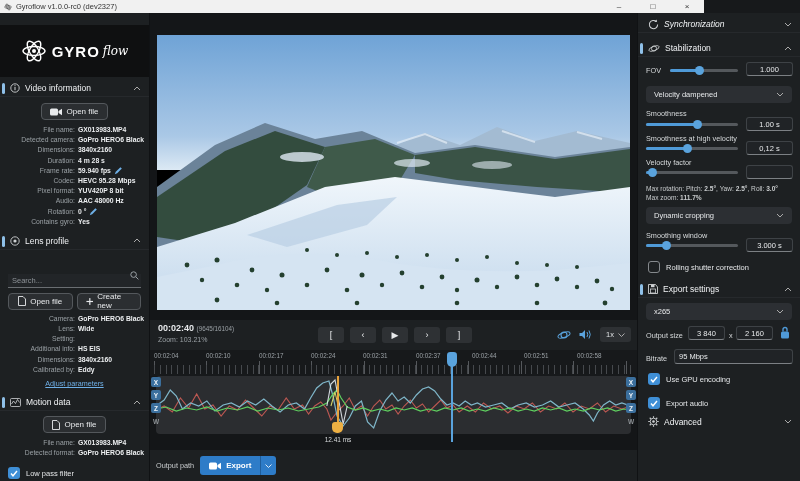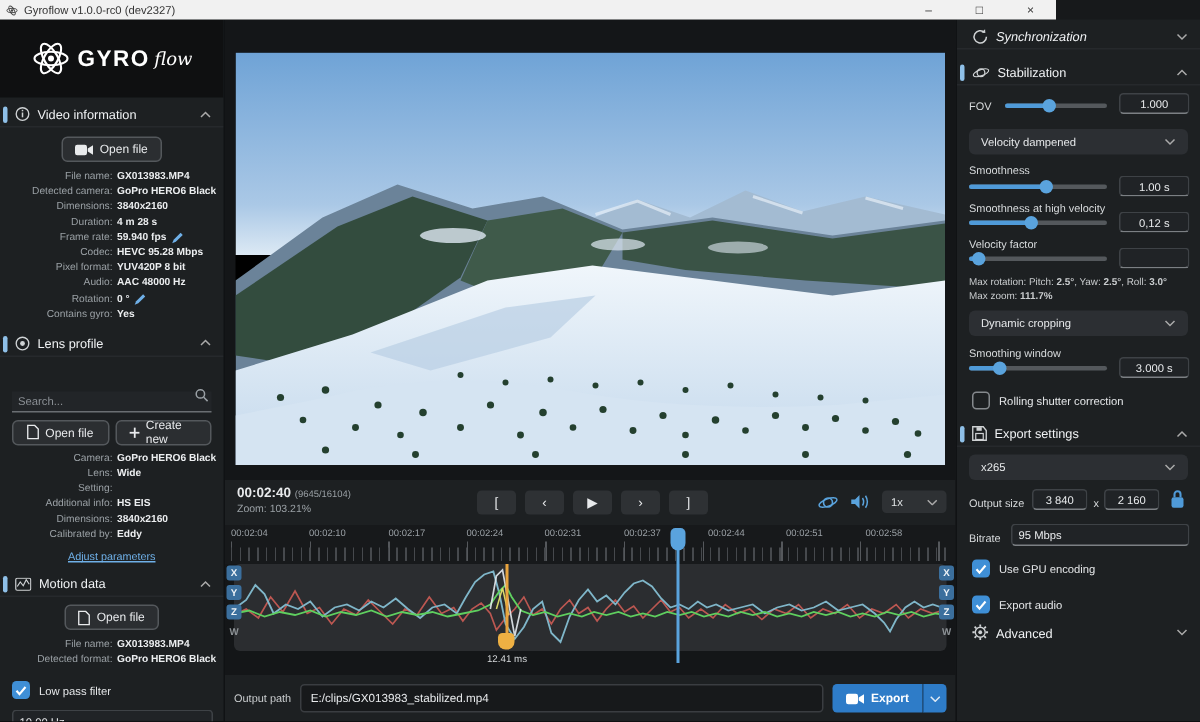--- a/index.html
+++ b/index.html
@@ -19,7 +19,7 @@
   .right-panel { position:absolute; left:637px; top:13px; width:163px; height:468px; background:#1d2022; border-left:1px solid #101214; }
   .center { position:absolute; left:150px; top:13px; width:487px; height:468px; background:#141618; }
 
-  .logo-block { height:52px; background:#0f1011; display:flex; align-items:center; justify-content:center; gap:5px; }
+  .logo-block { height:52px; background:#0f1011; display:flex; align-items:center; justify-content:center; gap:5px;margin-top:12px; }
   .logo-gyro { font-size:15px; font-weight:bold; letter-spacing:1px; color:#fff; }
   .logo-flow { font-family:"DejaVu Serif", serif; font-style:italic; font-size:12px; color:#fff; margin-left:-2px; }
 

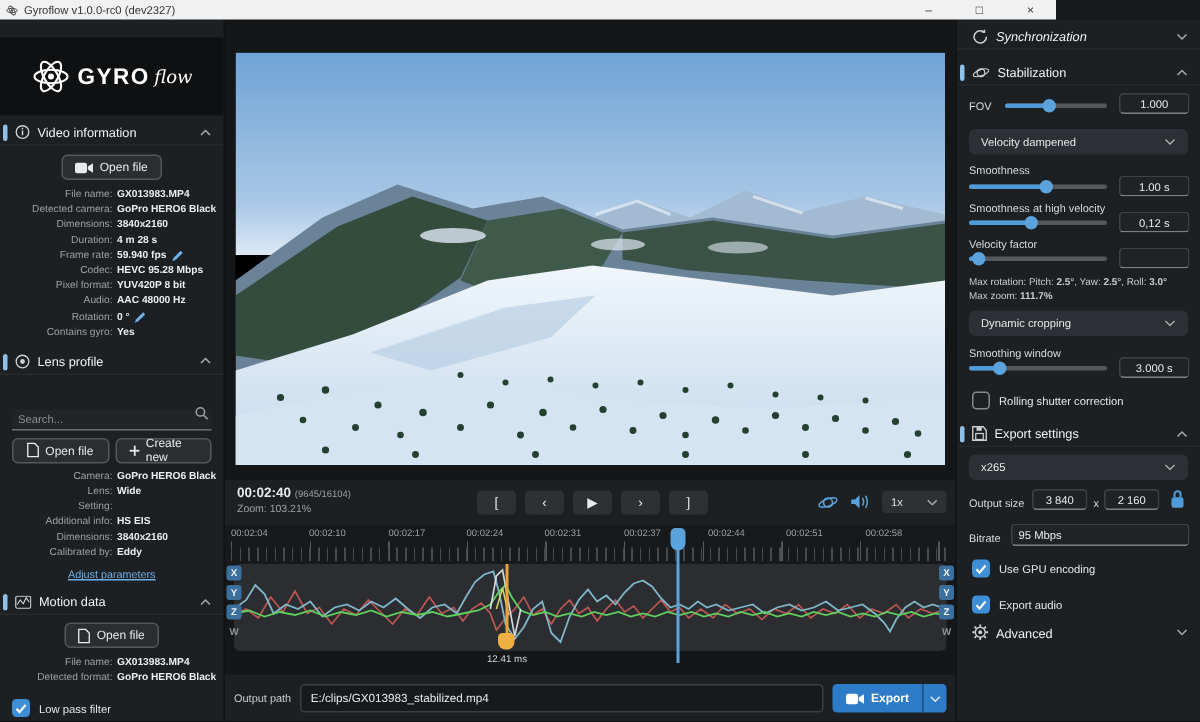--- a/index.html
+++ b/index.html
@@ -70,7 +70,7 @@
   .t-frames { font-size:6.3px; color:#9aa0a5; font-weight:normal; }
   .t-zoom { position:absolute; left:8px; top:16px; font-size:7px; color:#9aa0a5; }
   .t-right { position:absolute; right:6px; top:7px; display:flex; align-items:center; gap:8px; }
-  .speed-btn { display:flex; align-items:center; gap:16px; background:#2e3134; border-radius:3px; height:15px; padding:0 6px;
+  .speed-btn { display:flex; align-items:center; gap:4px; background:#2e3134; border-radius:3px; height:15px; padding:0 6px;
     font-size:7.5px; color:#dfe2e4; }
 
   

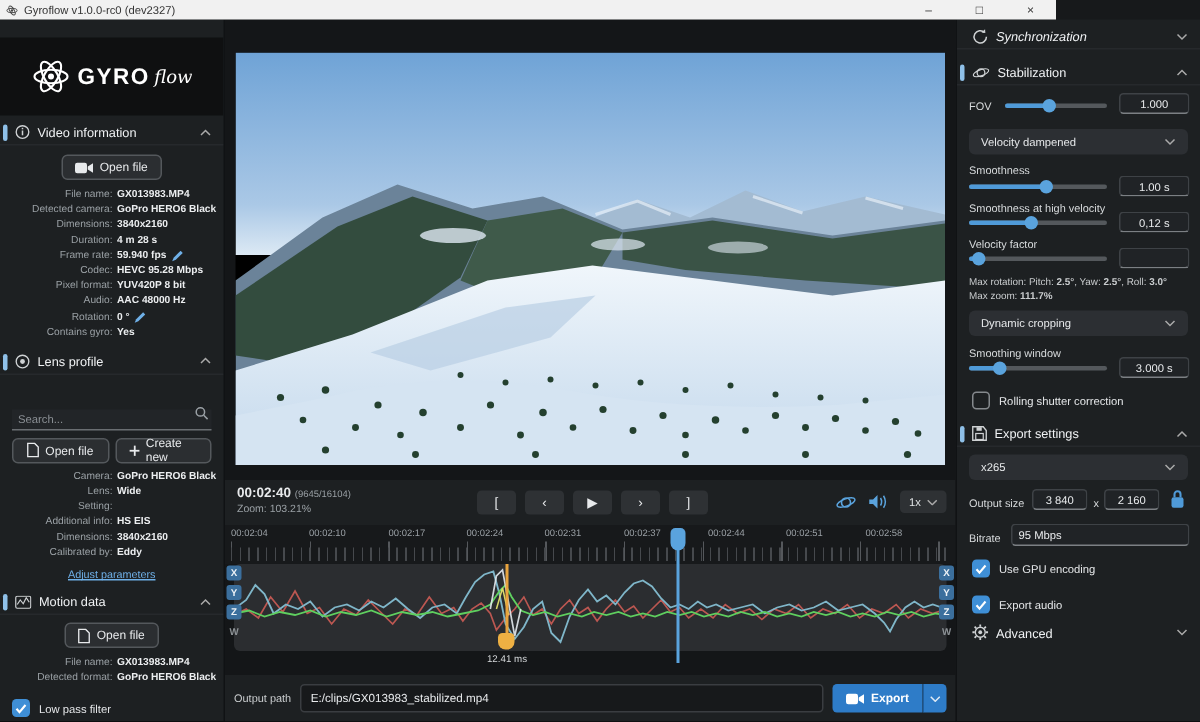--- a/index.html
+++ b/index.html
@@ -467,7 +467,6 @@
 
     <div class="output-row">
       <span class="output-label">Output path</span>
-      <input class="output-input" value="E:/clips/GX013983_stabilized.mp4" style="">
       <div style="display:flex;">
         <div class="export-btn">
           <svg width="12" height="8" viewBox="0 0 12 8">

